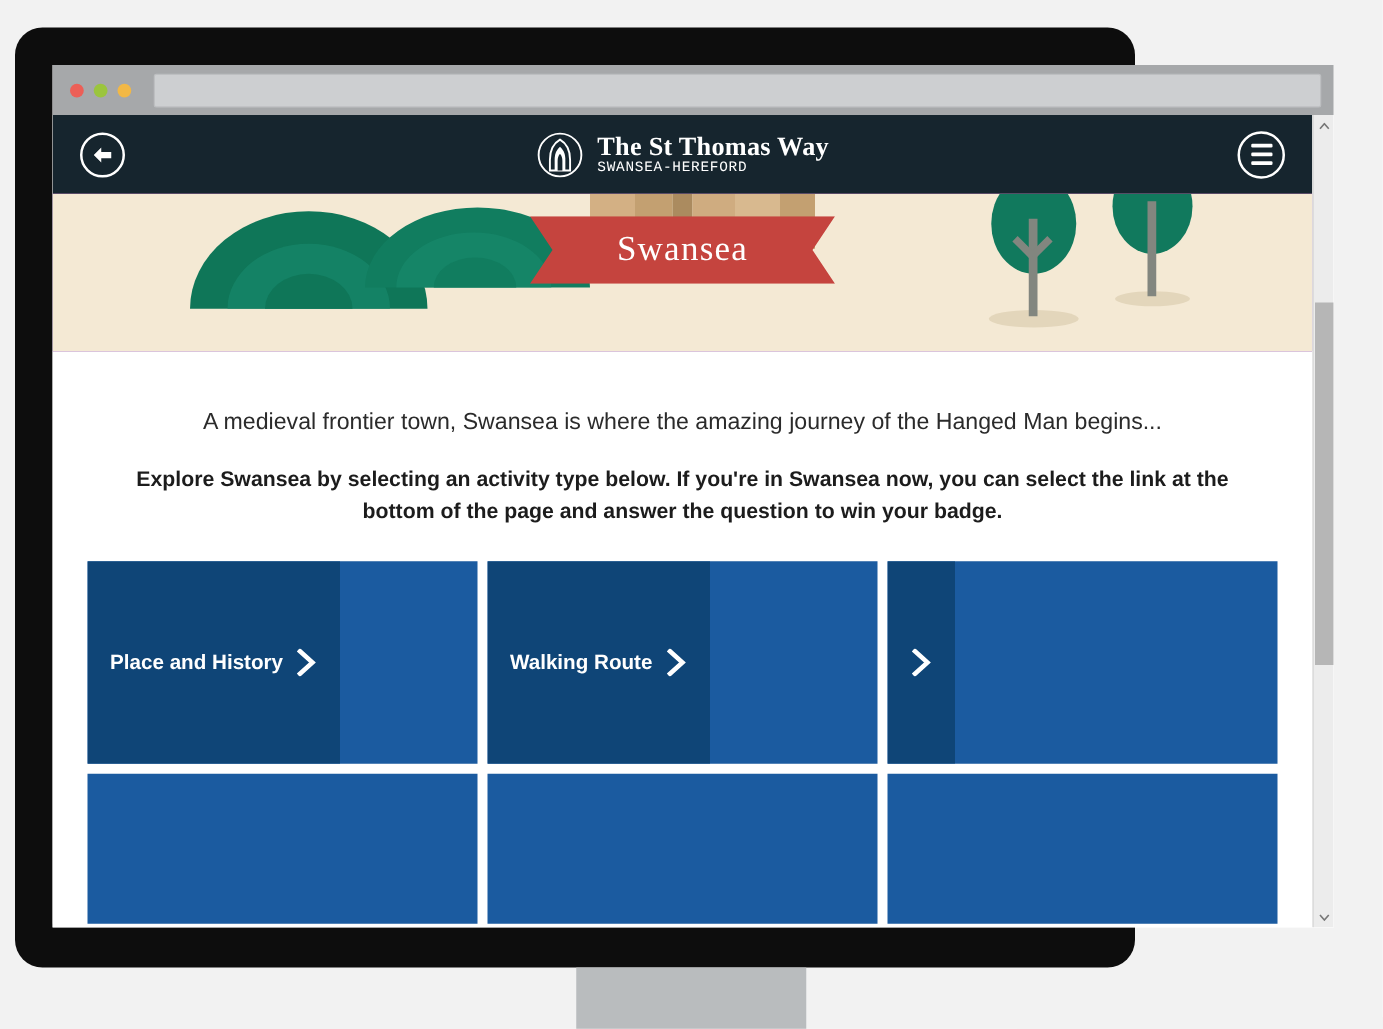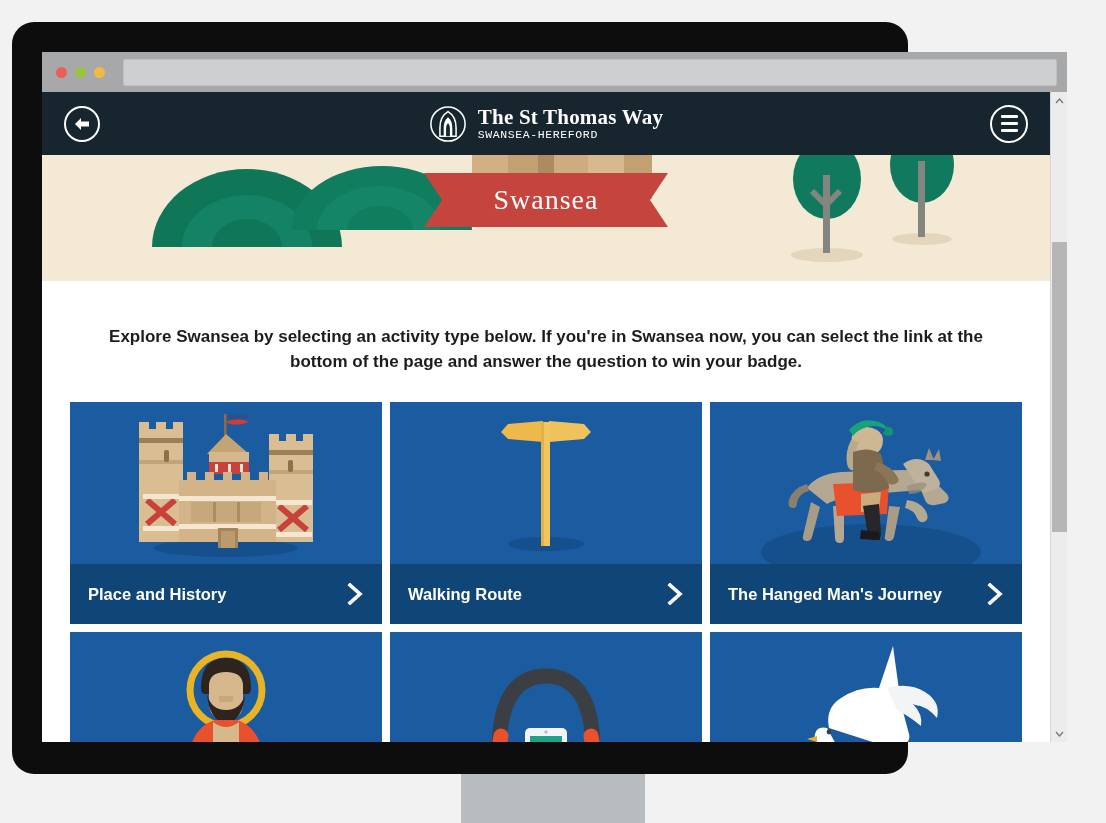--- a/index.html
+++ b/index.html
@@ -292,6 +292,7 @@
         </div>
 
         <div id="content">
+          <p id="intro">A medieval frontier town, Swansea is where the amazing journey of the Hanged Man begins...</p>
           <p id="instruction">Explore Swansea by selecting an activity type below. If you're in Swansea now, you can select the link at the bottom of the page and answer the question to win your badge.</p>
 
           <div id="card-grid">

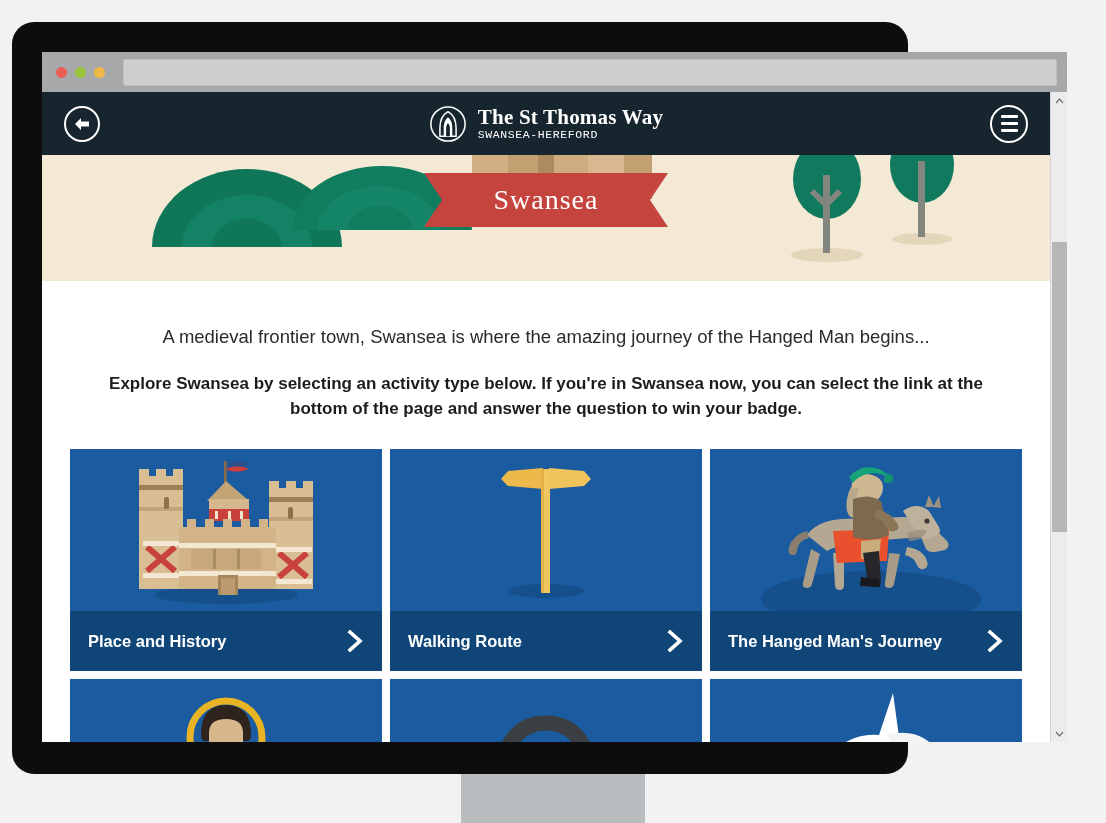--- a/index.html
+++ b/index.html
@@ -151,7 +151,7 @@
   }
   .card {
     background: #1b5ba0;
-    display:flex; flex-direction:column;
+    display:flex; flex-direction:row;
     cursor:pointer;
     overflow:hidden;
   }

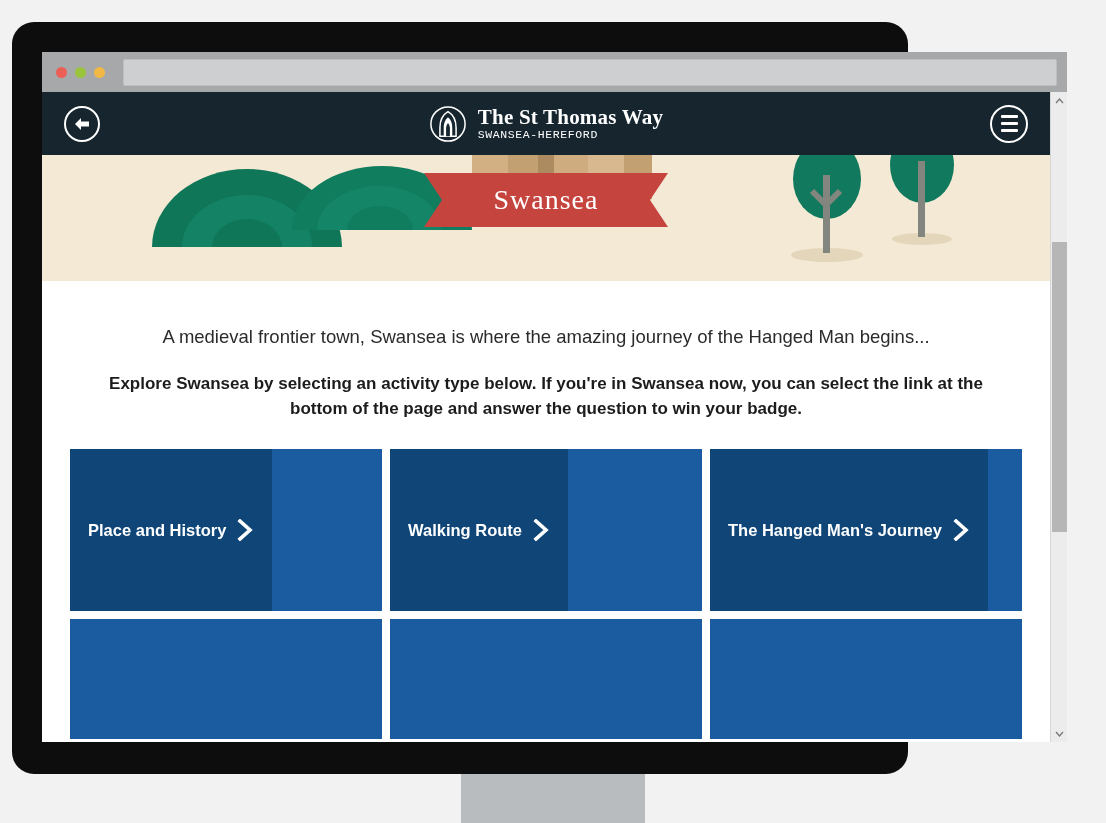--- a/index.html
+++ b/index.html
@@ -411,7 +411,6 @@
                 </svg>
               </div>
               <div class="card-foot">
-                <span class="card-label">The Hanged Man's Journey</span>
                 <svg class="card-chevron" width="18" height="22" viewBox="0 0 18 22">
                   <path d="M4 2 L14 11 L4 20" fill="none" stroke="#fff" stroke-width="3.6" stroke-linecap="square"></path>
                 </svg>

